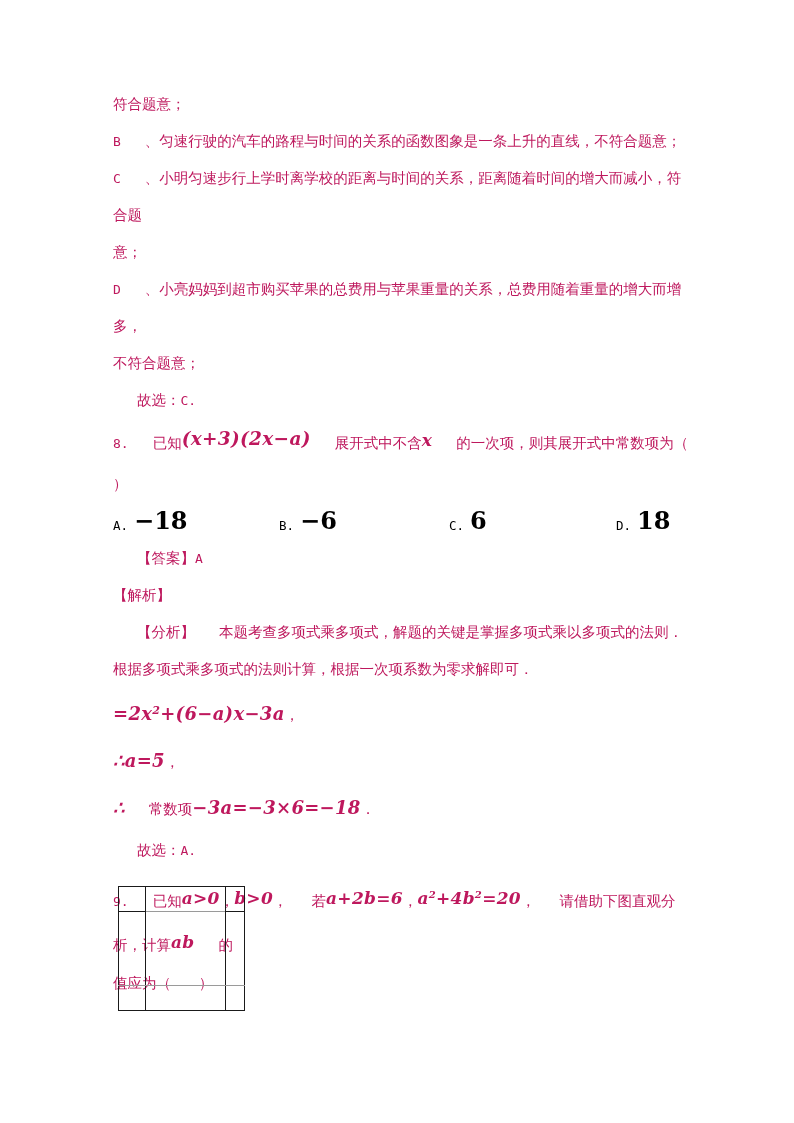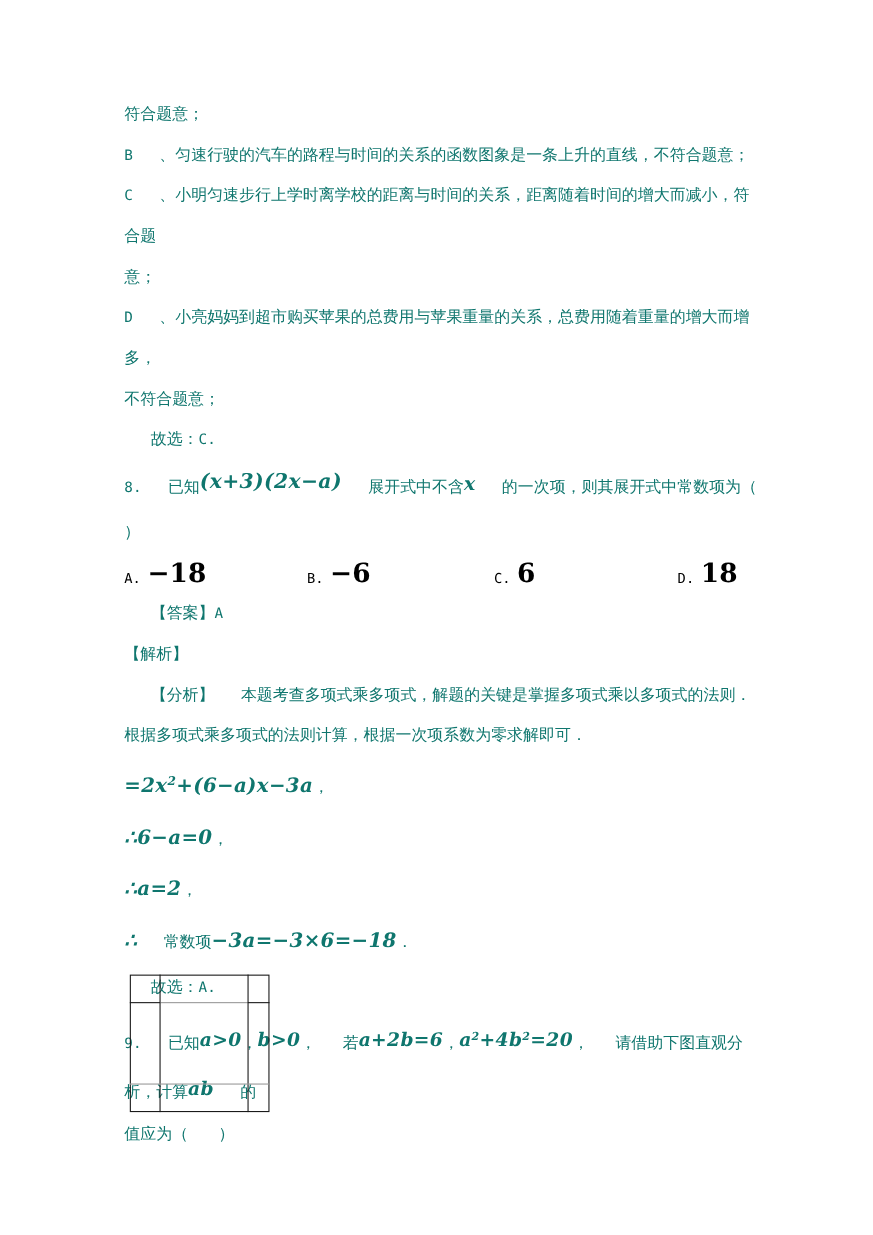--- a/index.html
+++ b/index.html
@@ -32,7 +32,7 @@
   .line {
     font-size: 14.5px;
     line-height: 37px;
-    color: #0f766e;
+    color: #be185d;
     white-space: pre-wrap;
     word-break: break-word;
     font-family: "DejaVu Sans", sans-serif;

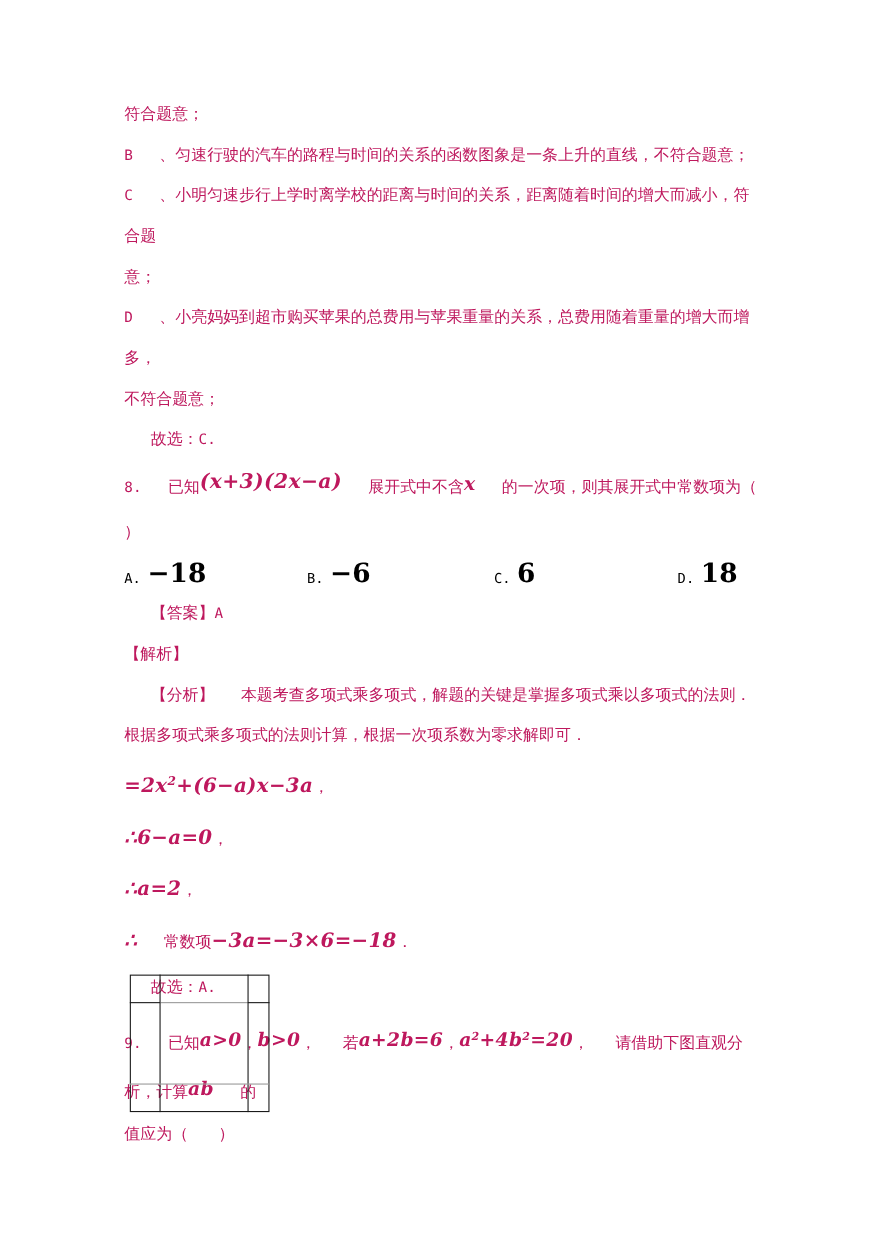--- a/index.html
+++ b/index.html
@@ -190,7 +190,6 @@
     <div class="line block-line"><span class="math-block">=2<i>x</i><sup>2</sup>+(6−<i>a</i>)<i>x</i>−3<i>a</i></span><span class="comma-cjk">，</span></div>
 
 
-    <div class="line block-line"><span class="math-block">∴</span><span class="math-block">6−a=0</span><span class="comma-cjk">，</span></div>
 
     <div class="line block-line"><span class="math-block">∴</span><span class="math-block">a=2</span><span class="comma-cjk">，</span></div>
 

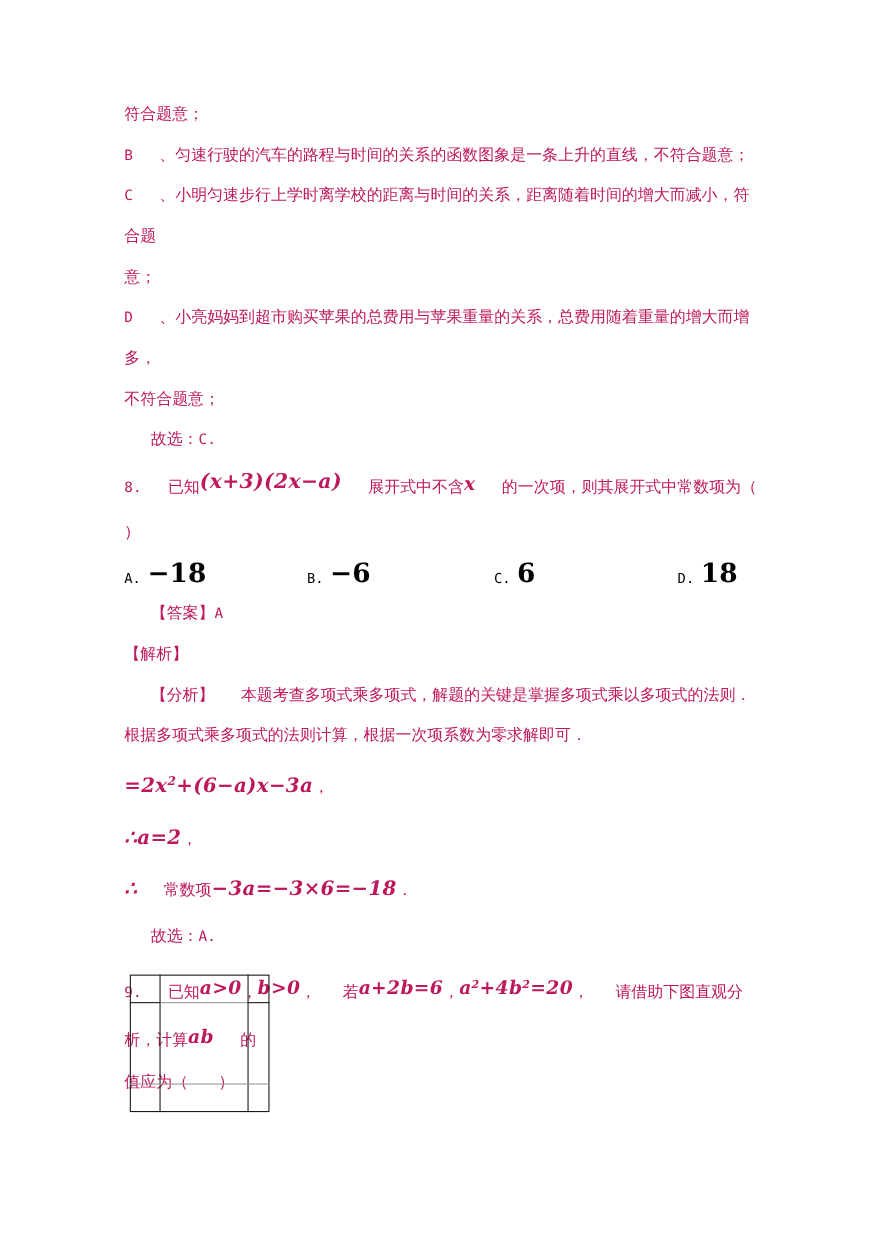--- a/index.html
+++ b/index.html
@@ -191,7 +191,7 @@
 
 
 
-    <div class="line block-line"><span class="math-block">∴</span><span class="math-block">a=2</span><span class="comma-cjk">，</span></div>
+    <div class="line block-line"><span class="math-block">∴</span><span class="math-block">a=5</span><span class="comma-cjk">，</span></div>
 
     <div class="line block-line"><span class="math-block">∴</span><span class="cjk">常数项</span><span class="math-block">−3a=−3×6=−18</span><span class="comma-cjk">．</span></div>
 

